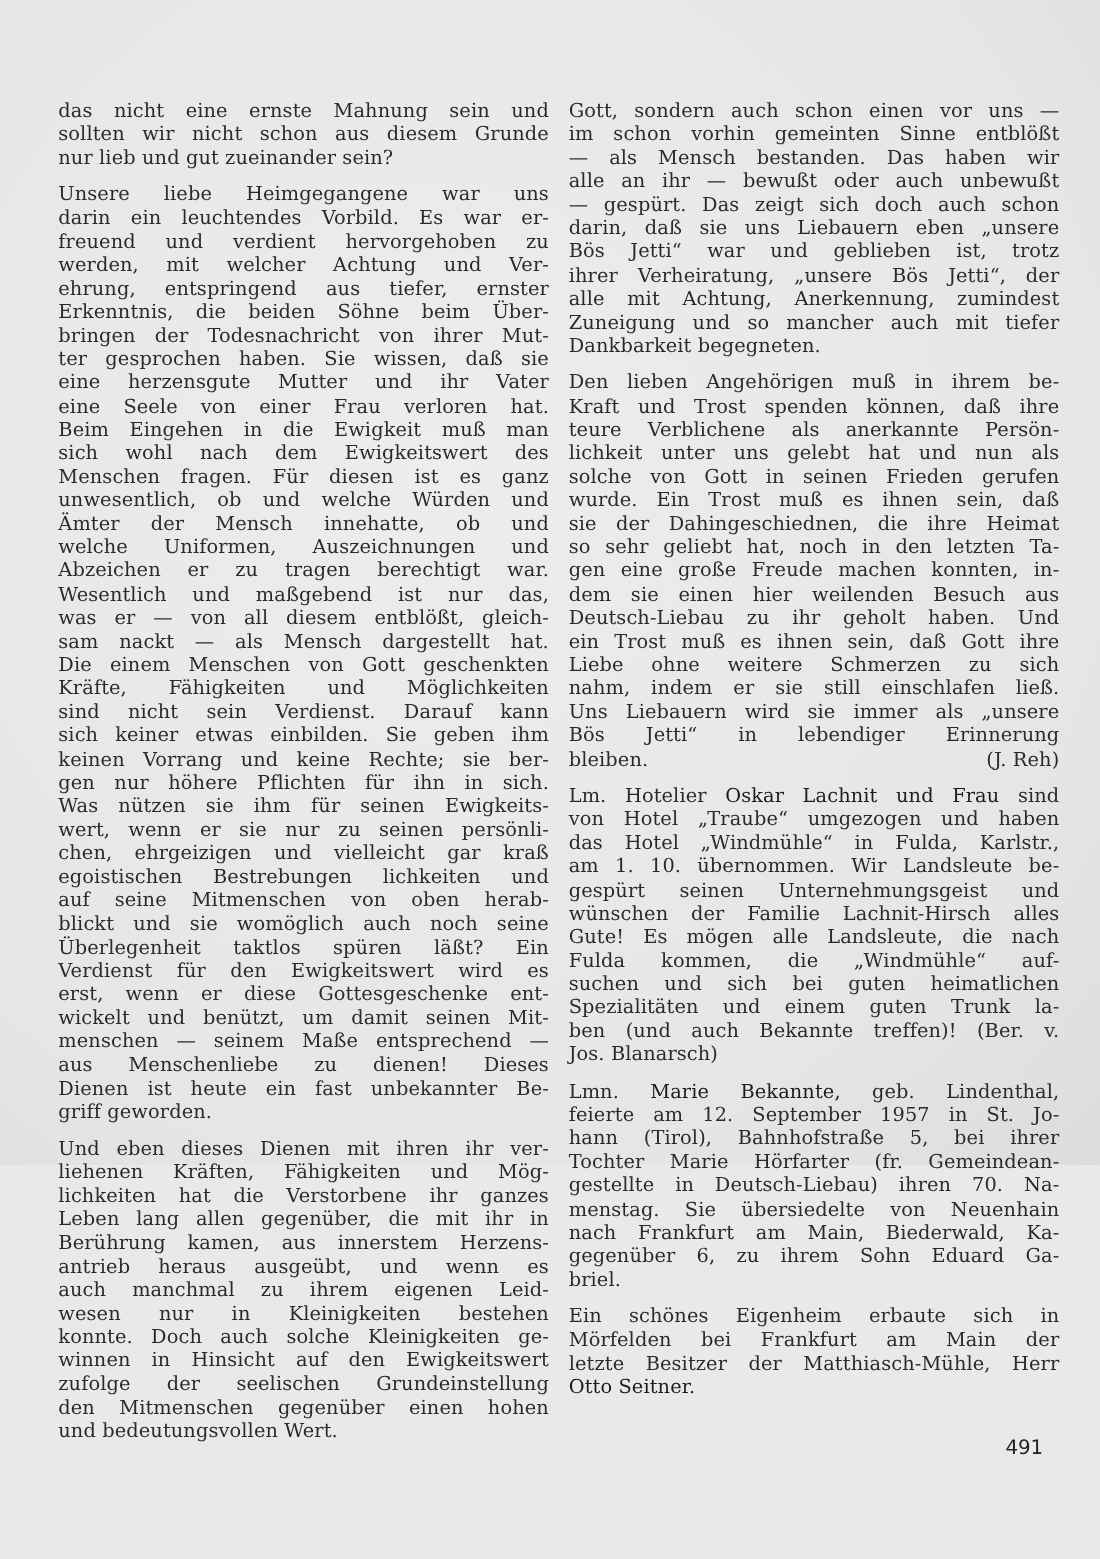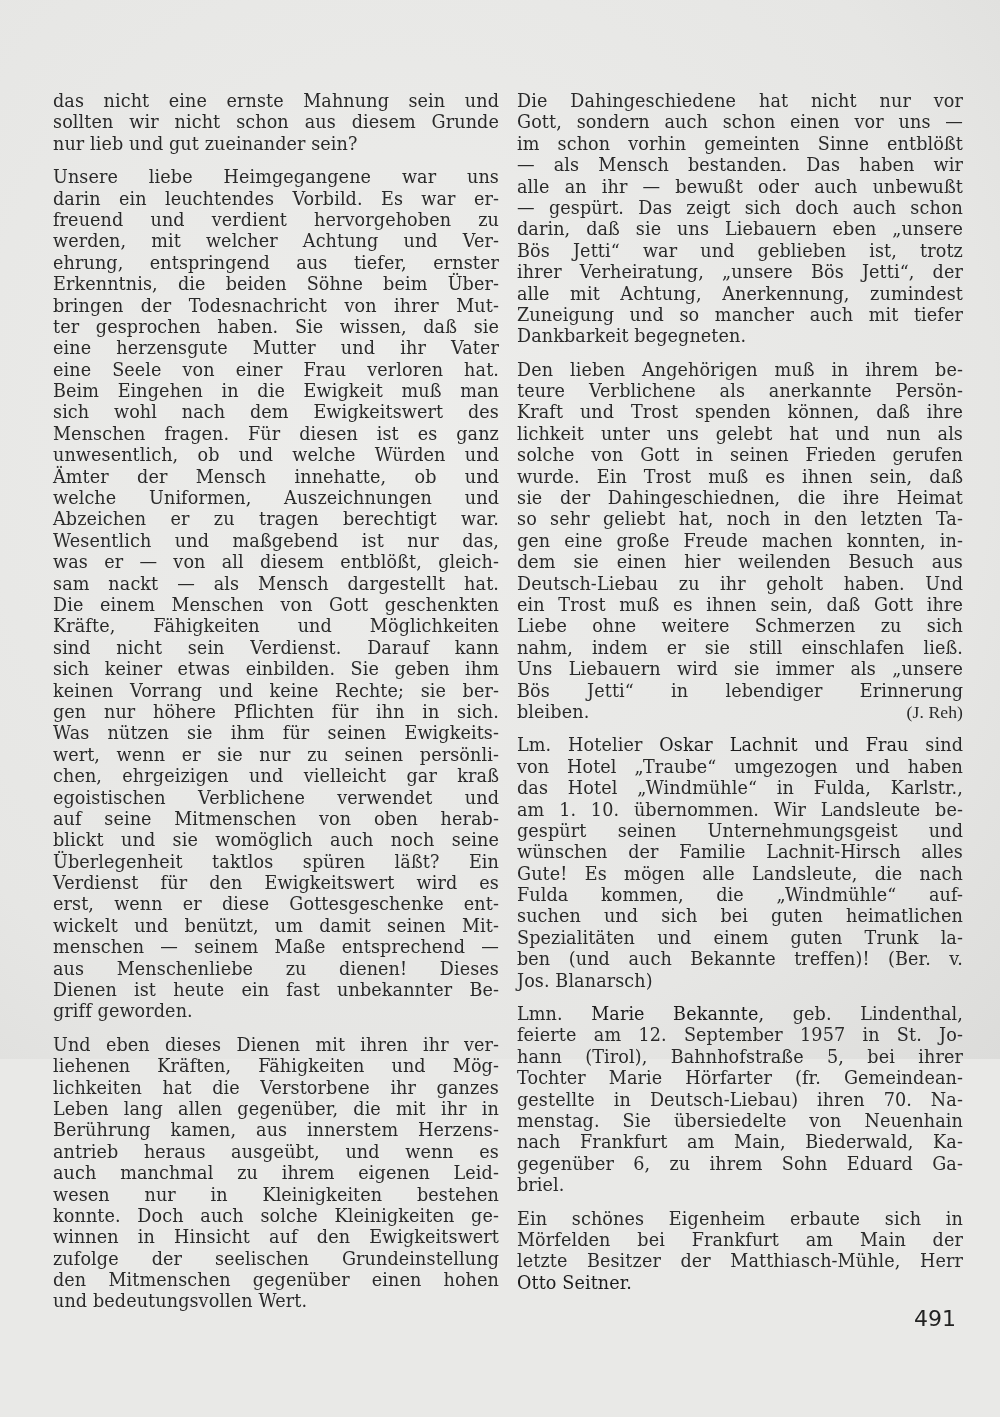--- a/index.html
+++ b/index.html
@@ -104,7 +104,6 @@
     </div>
   <div class="col col-right" id="right-col">
       <div class="para">
-        <span class="line">Die Dahingeschiedene hat nicht nur vor</span>
         <span class="line">Gott, sondern auch schon einen vor uns —</span>
         <span class="line">im schon vorhin gemeinten Sinne entblößt</span>
         <span class="line">— als Mensch bestanden. Das haben wir</span>

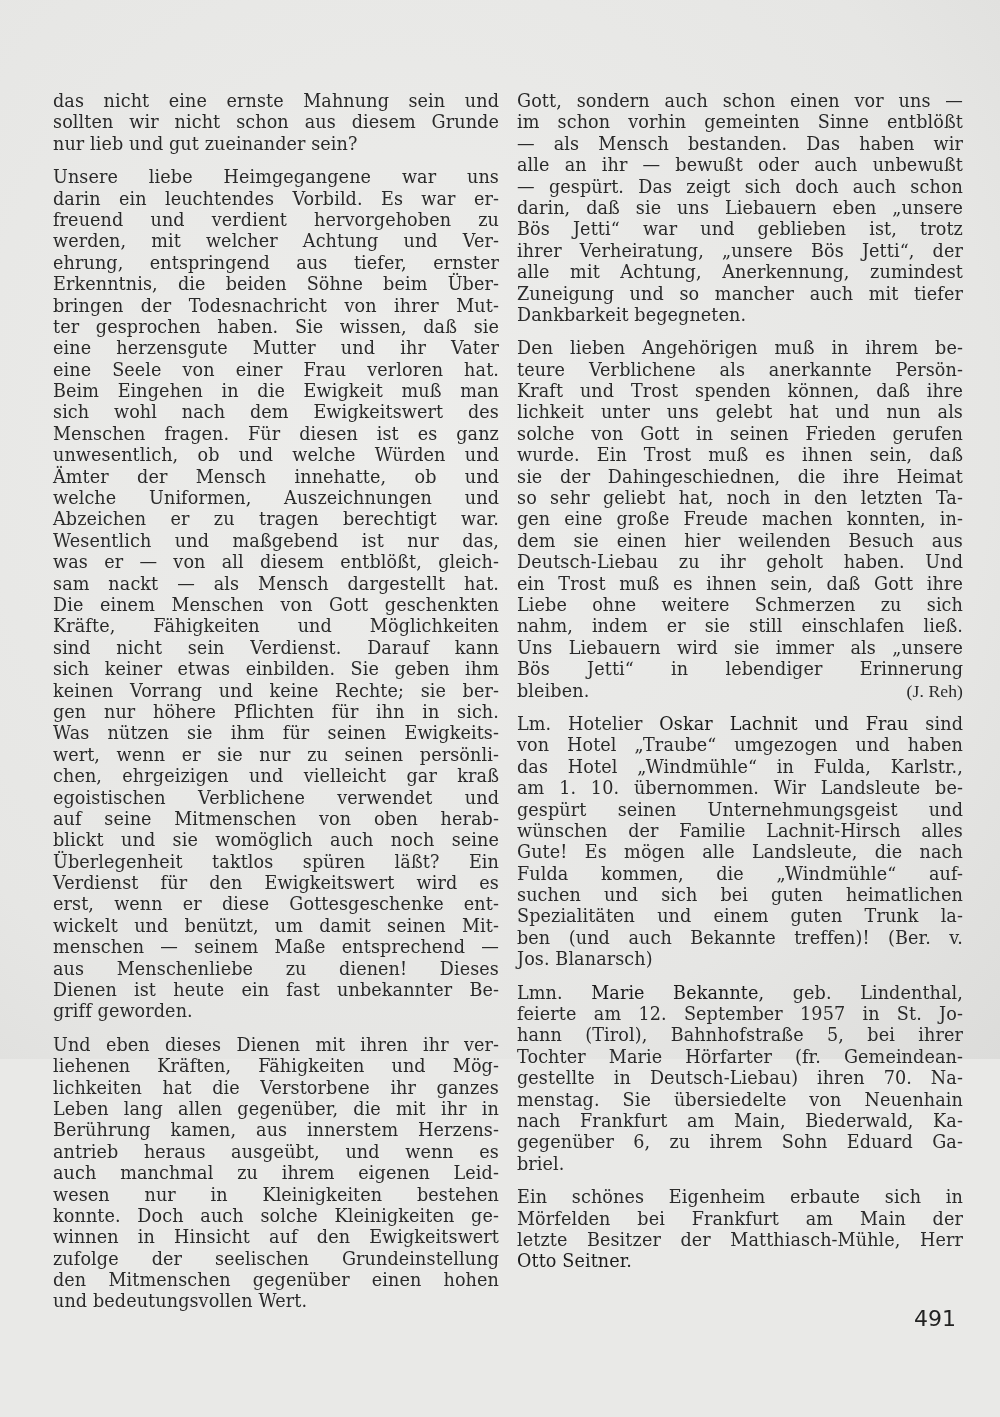--- a/index.html
+++ b/index.html
@@ -118,8 +118,8 @@
       </div>
       <div class="para">
         <span class="line">Den lieben Angehörigen muß in ihrem be-</span>
+        <span class="line">Kraft und Trost spenden können, daß ihre</span>
         <span class="line">teure Verblichene als anerkannte Persön-</span>
-        <span class="line">Kraft und Trost spenden können, daß ihre</span>
         <span class="line">lichkeit unter uns gelebt hat und nun als</span>
         <span class="line">solche von Gott in seinen Frieden gerufen</span>
         <span class="line">wurde. Ein Trost muß es ihnen sein, daß</span>

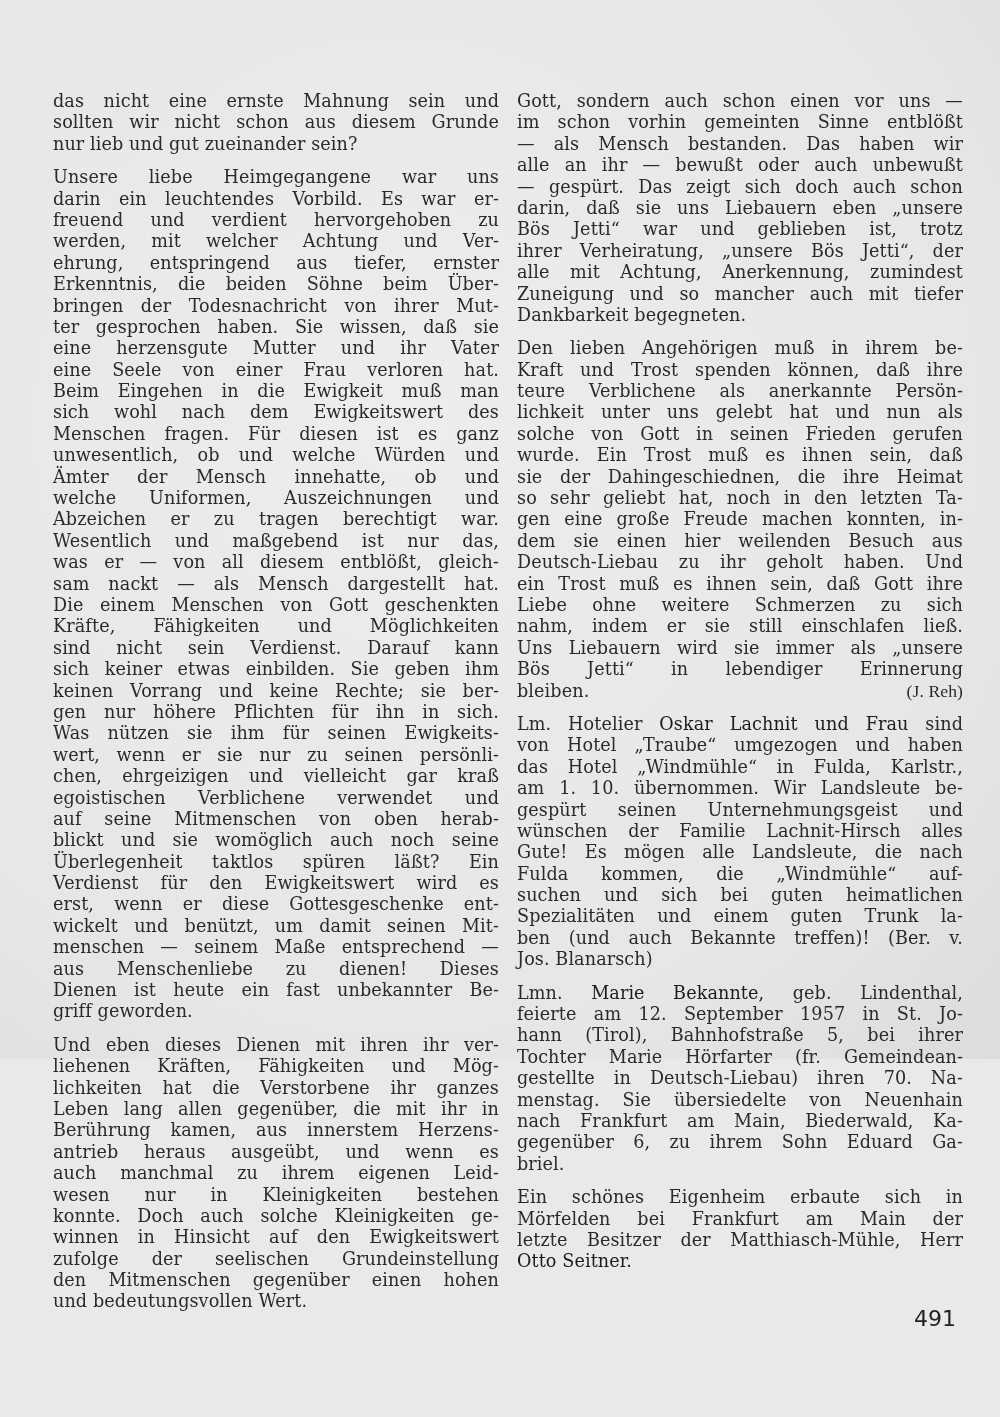--- a/index.html
+++ b/index.html
@@ -25,7 +25,7 @@
   .para { margin: 0 0 12px 0; text-align: justify; }
   .line { display: block; text-align: justify; text-align-last: justify; white-space: nowrap; height: 21.4px; overflow: visible; }
   .line.last { text-align-last: left; }
-  .sig { float: right; font-family: Liberation Serif, serif; }
+  .sig { float: right; }
   b { font-weight: normal; color: #1c1c1c; }
   .pagenum {
     position: absolute; left: 914px; top: 1306px;

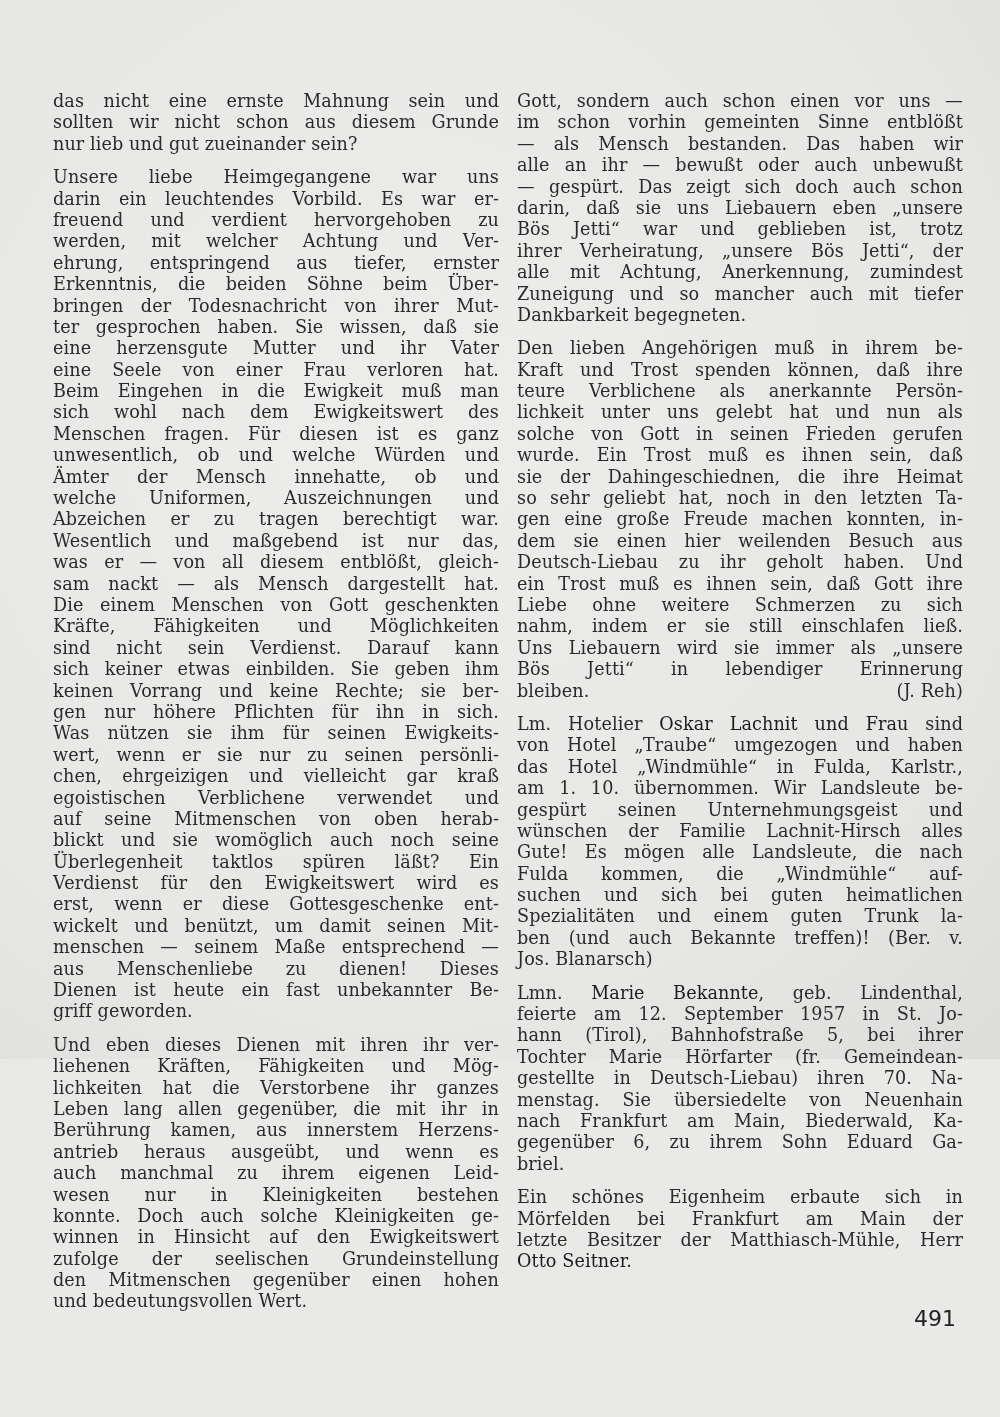--- a/index.html
+++ b/index.html
@@ -74,7 +74,7 @@
         <span class="line">Was nützen sie ihm für seinen Ewigkeits-</span>
         <span class="line">wert, wenn er sie nur zu seinen persönli-</span>
         <span class="line">chen, ehrgeizigen und vielleicht gar kraß</span>
-        <span class="line">egoistischen Verblichene verwendet und</span>
+        <span class="line">egoistischen Bestrebungen lichkeiten und</span>
         <span class="line">auf seine Mitmenschen von oben herab-</span>
         <span class="line">blickt und sie womöglich auch noch seine</span>
         <span class="line">Überlegenheit taktlos spüren läßt? Ein</span>

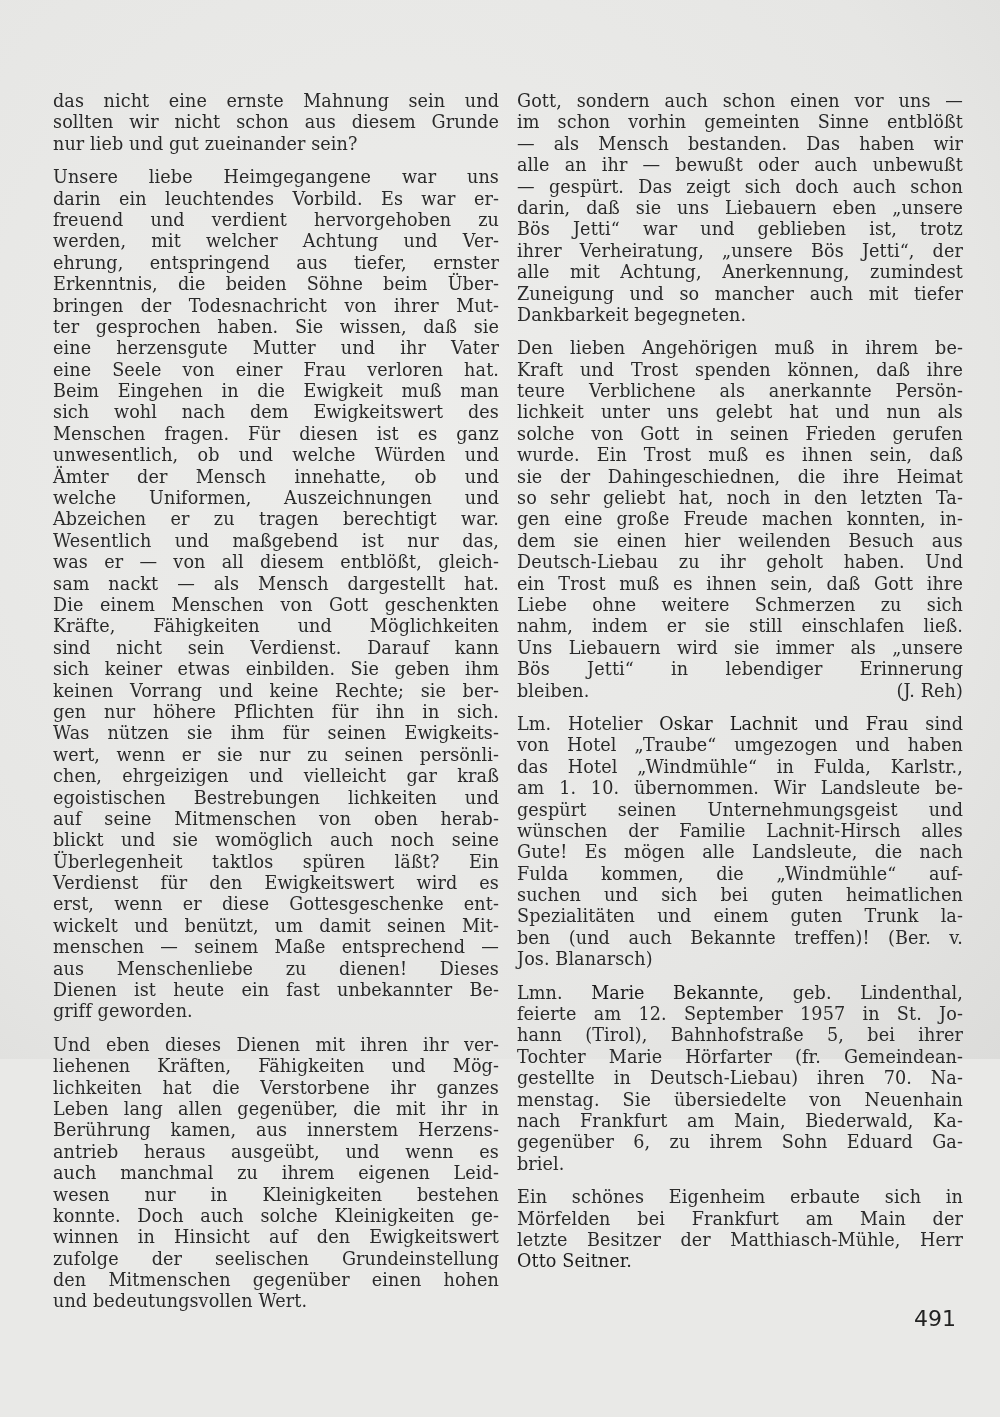--- a/index.html
+++ b/index.html
@@ -30,7 +30,7 @@
   .pagenum {
     position: absolute; left: 914px; top: 1306px;
     font-family: "DejaVu Sans", "Liberation Sans", sans-serif;
-    font-size: 22px; color: #222;
+    font-size: 18px; color: #222;
   }
 </style>
 </head>

